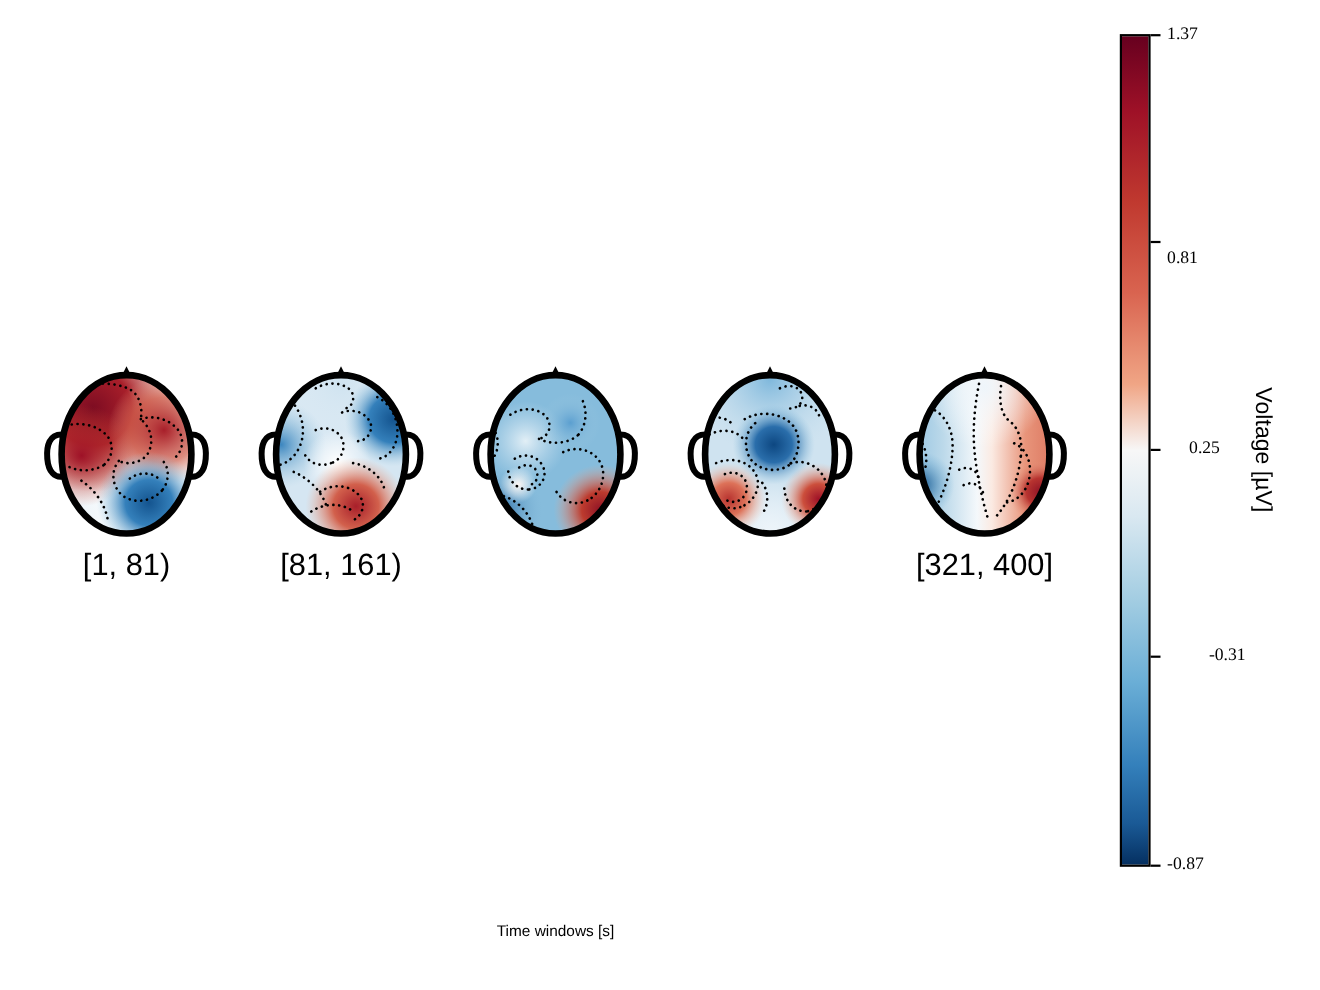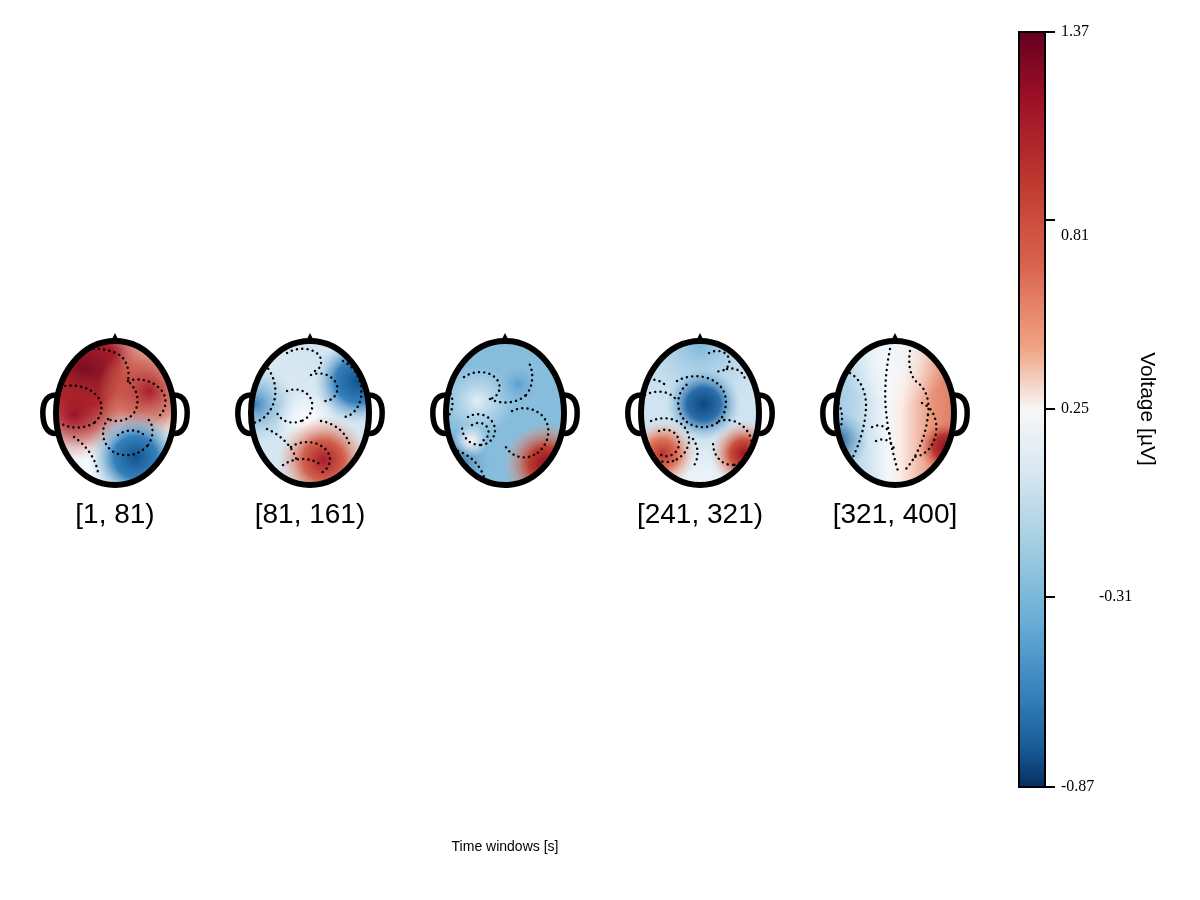--- a/index.html
+++ b/index.html
@@ -443,7 +443,7 @@
 
     <div class="cb-tick-label" style="top:0px;">1.37</div>
     <div class="cb-tick-label" style="top:188px;margin-top:16px;">0.81</div>
-    <div class="cb-tick-label" style="top:377px;">0.25</div>
+    <div class="cb-tick-label" style="top:377px;margin-left:20px;">0.25</div>
     <div class="cb-tick-label" style="top:565px;margin-left:38px;">-0.31</div>
     <div class="cb-tick-label" style="top:755px;">-0.87</div>
   </div>

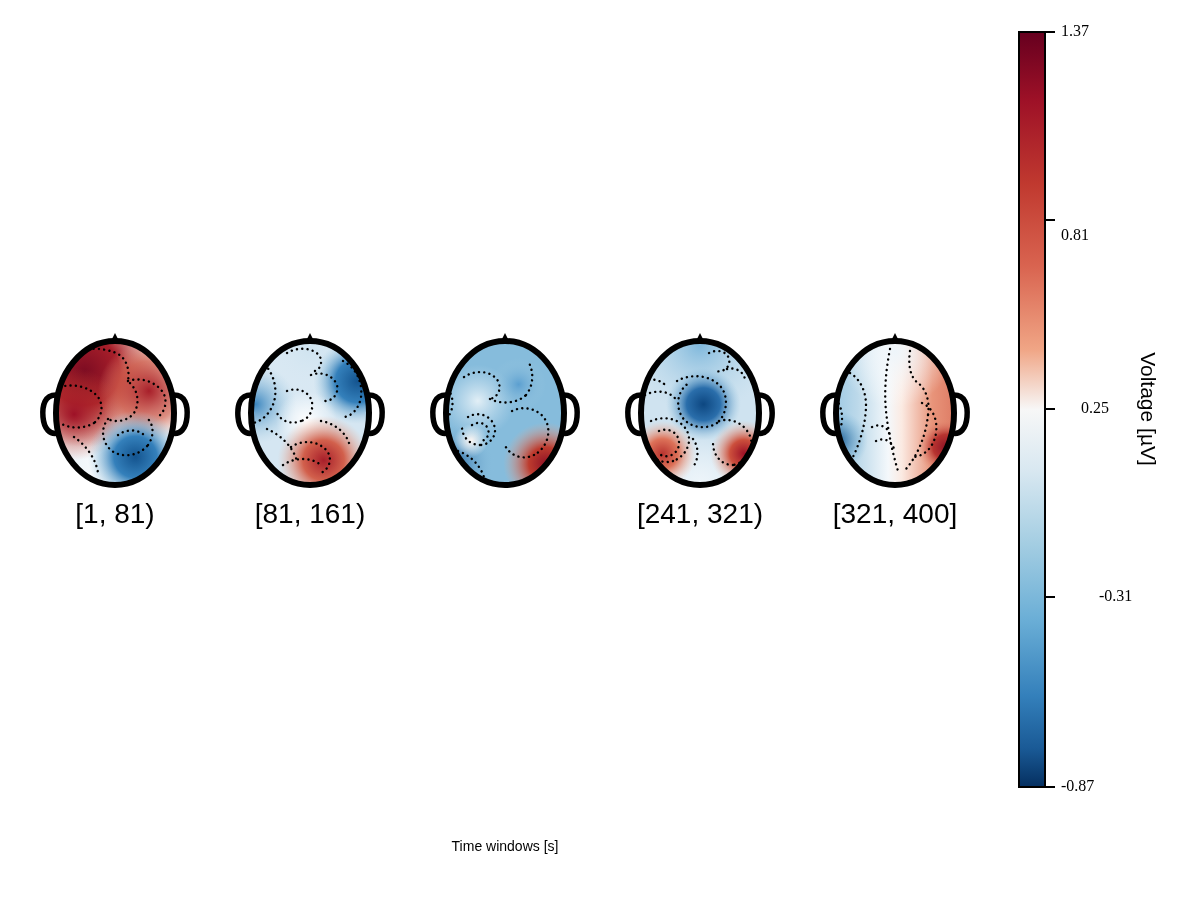--- a/index.html
+++ b/index.html
@@ -426,7 +426,6 @@
   <div class="topo-labels">
     <div class="topo-label" style="left:5px;">[1, 81)</div>
     <div class="topo-label" style="left:200px;">[81, 161)</div>
-    <div class="topo-label" style="left:590px;">[241, 321)</div>
     <div class="topo-label" style="left:785px;">[321, 400]</div>
   </div>
 

